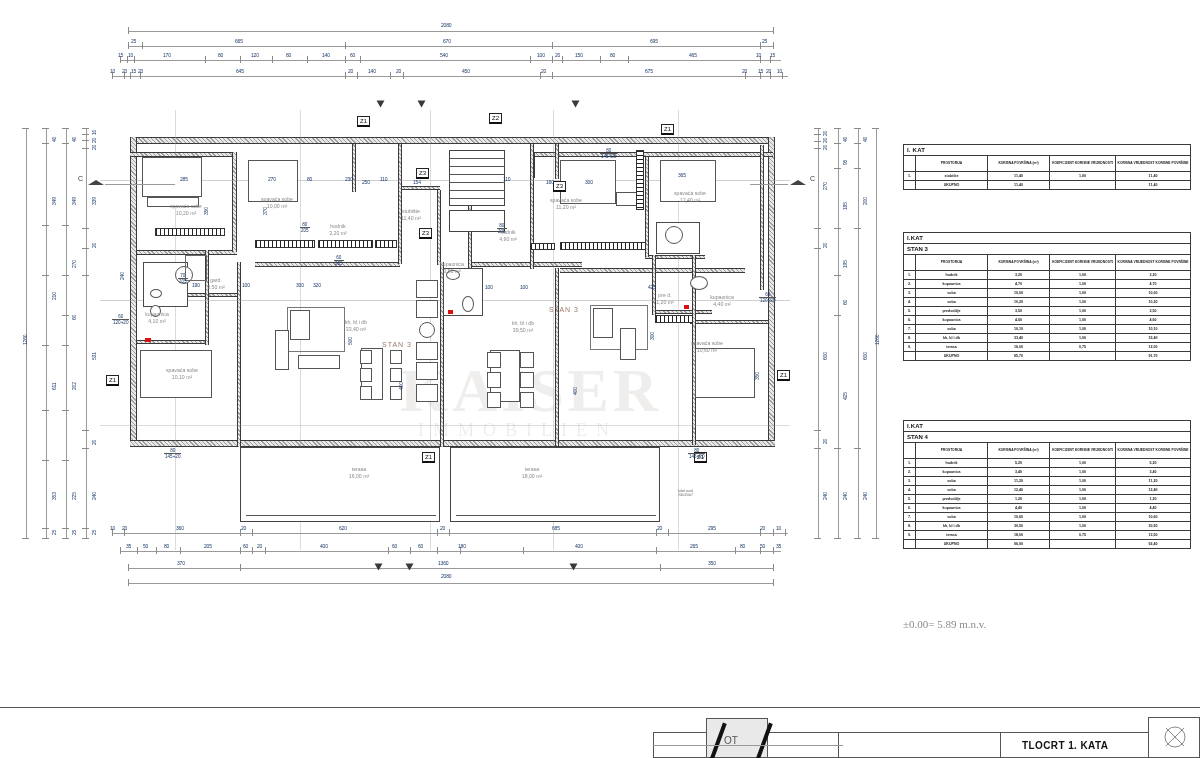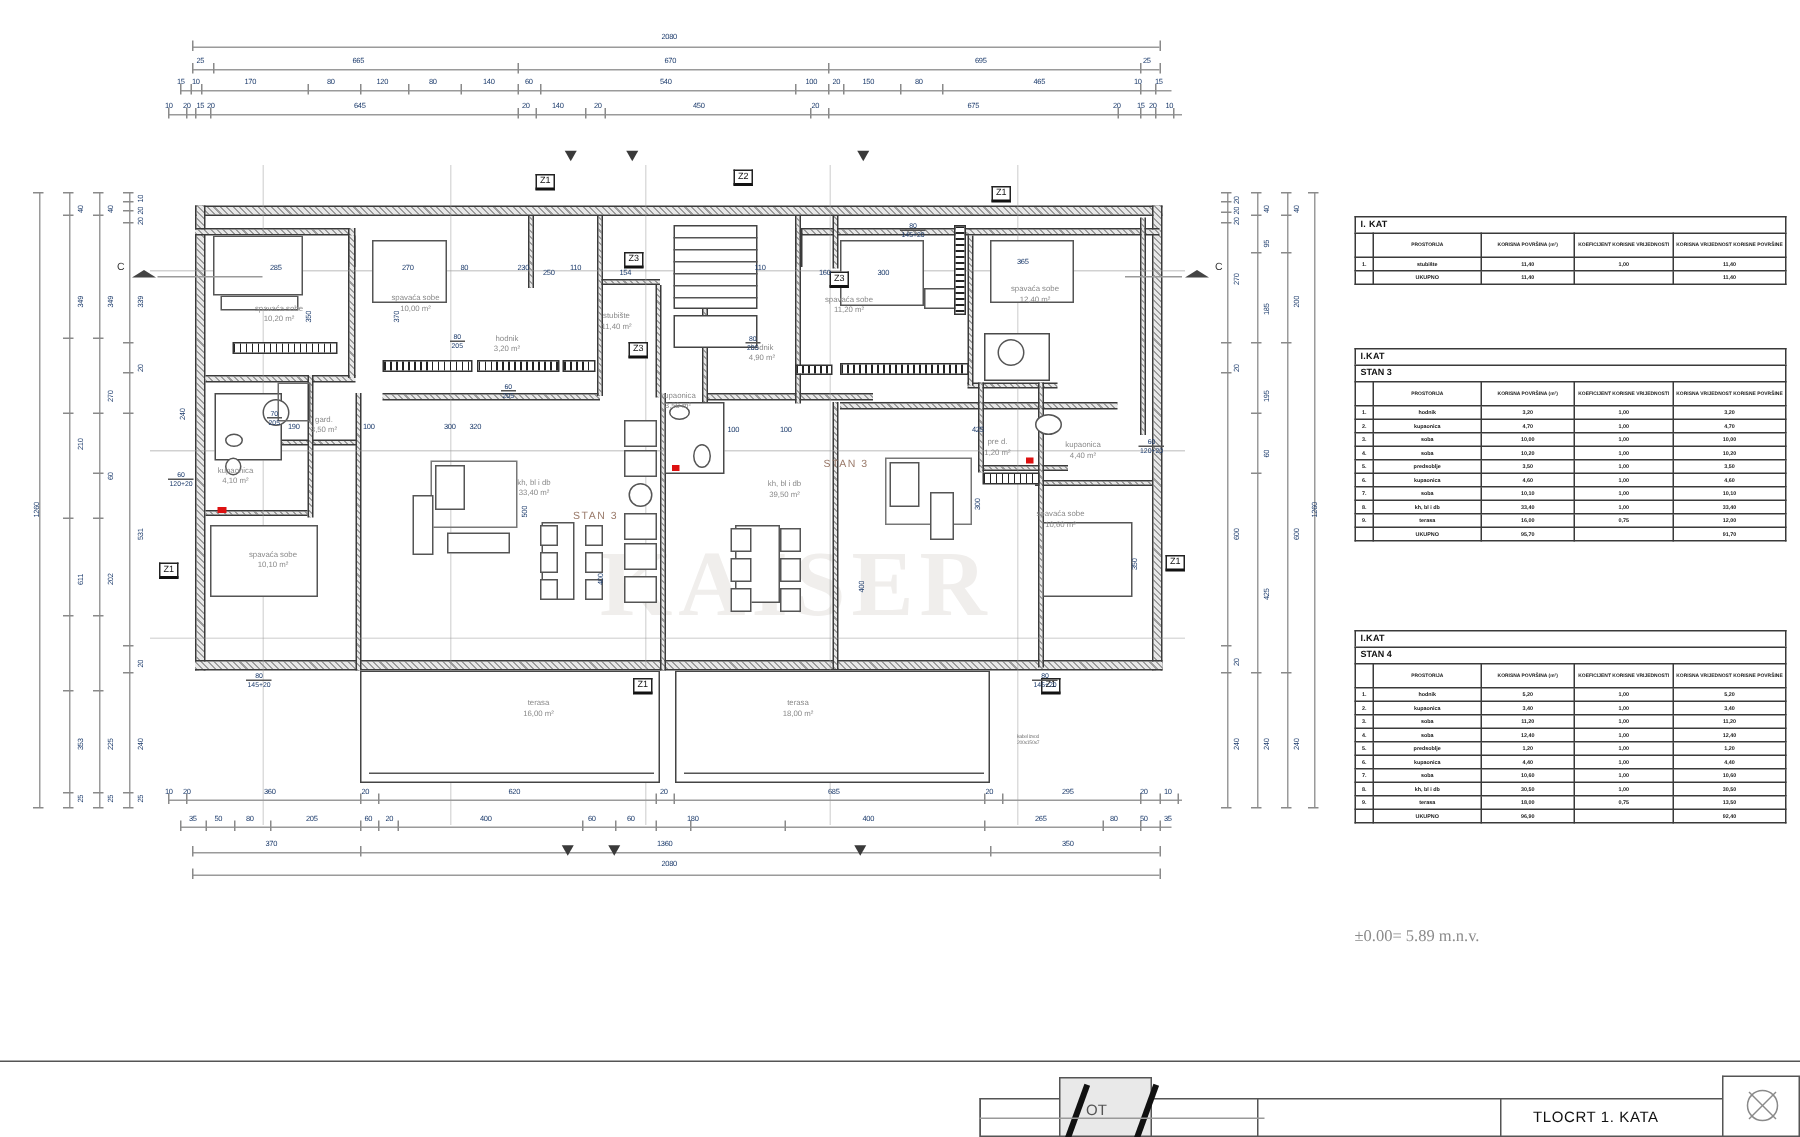--- a/index.html
+++ b/index.html
@@ -171,6 +171,7 @@
 <div id="page">
 
   <div class="wm wm1" style="left:400px;top:355px;">KAISER</div>
+  <div class="wm wm2" style="left:418px;top:420px;">IMMOBILIEN</div>
 
   <div>
 

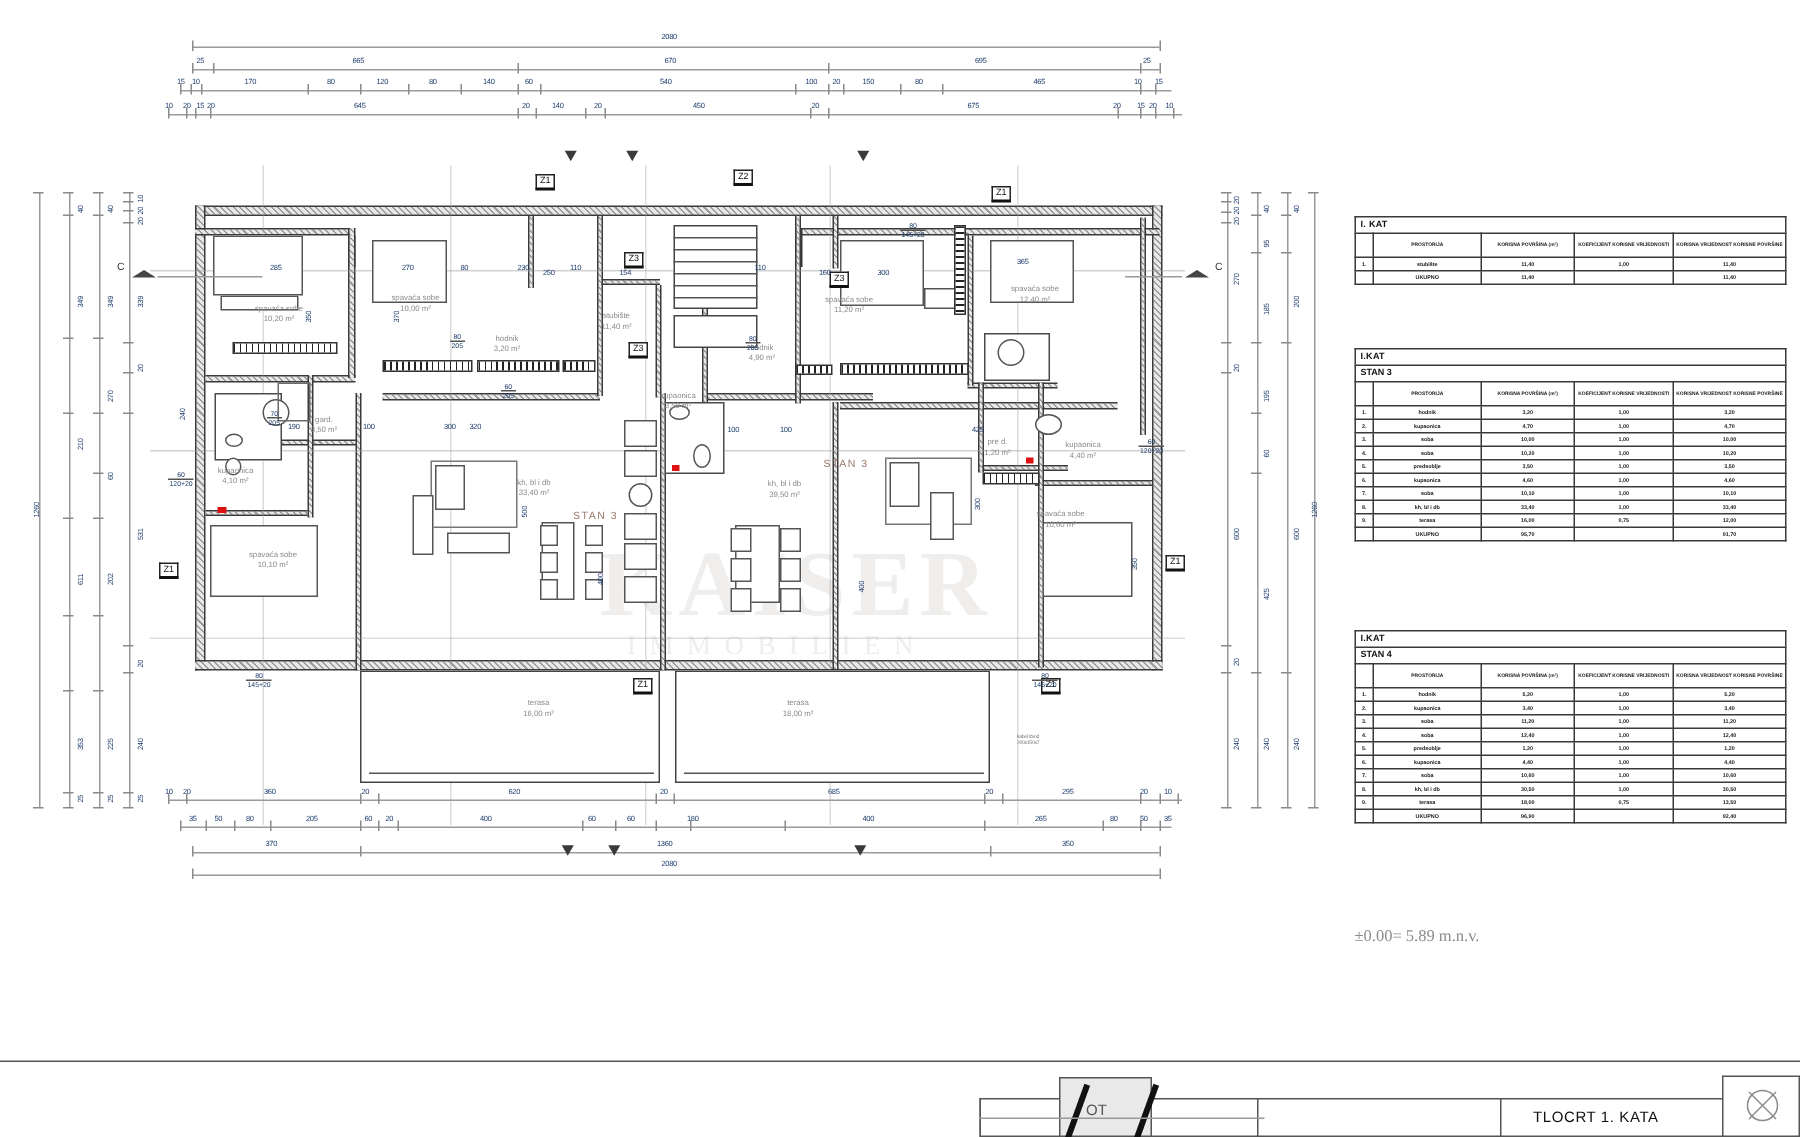--- a/index.html
+++ b/index.html
@@ -140,7 +140,7 @@
   
   .tbsep { position:absolute; background:#555; }
   .tbcell{ position:absolute; border:1px solid #555; background:#fff; }
-  .tbtxt { position:absolute; font-size:10px; font-weight:normal; color:#111; letter-spacing:0.4px; white-space:nowrap;}
+  .tbtxt { position:absolute; font-size:10px; font-weight:bold; color:#111; letter-spacing:0.4px; white-space:nowrap;}
   .otbox { position:absolute; background:#e9e9e9; border:1px solid #555; }
   .otlbl { position:absolute; font-size:10px; color:#555; }
   .slash { position:absolute; background:#111; width:4px; transform-origin:center; }

